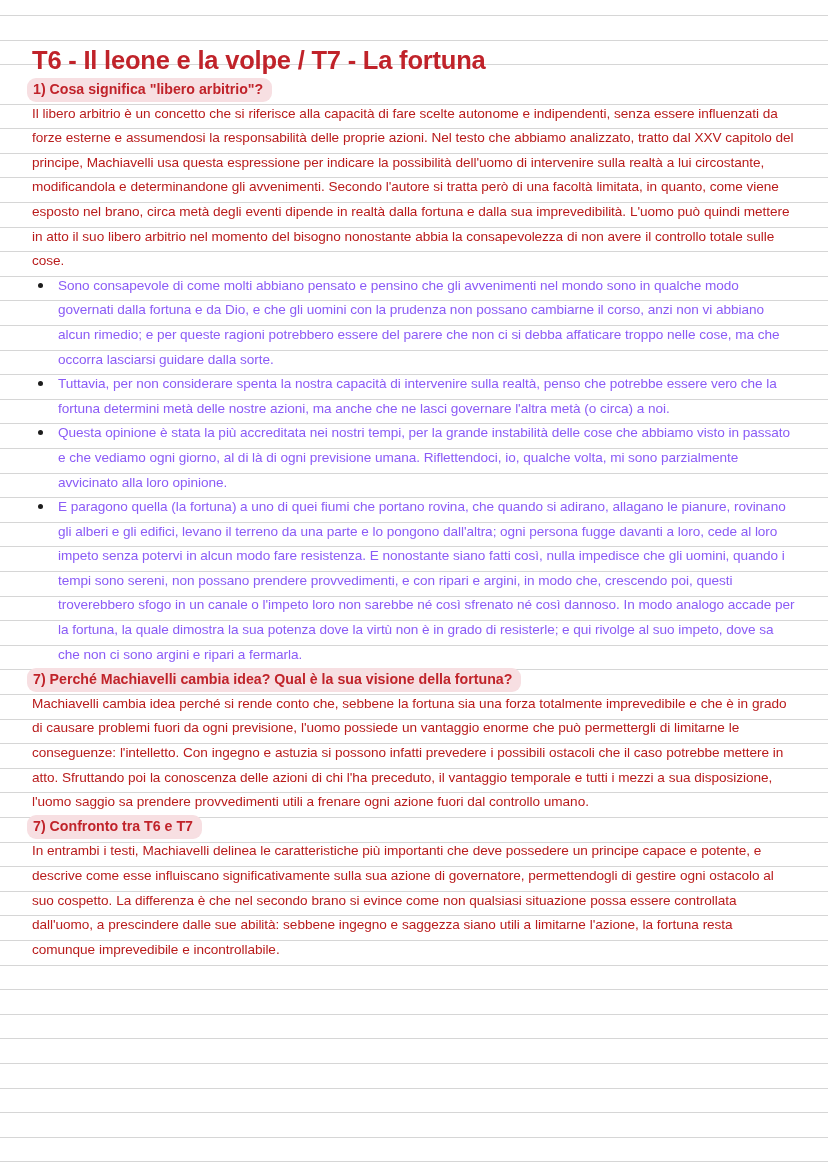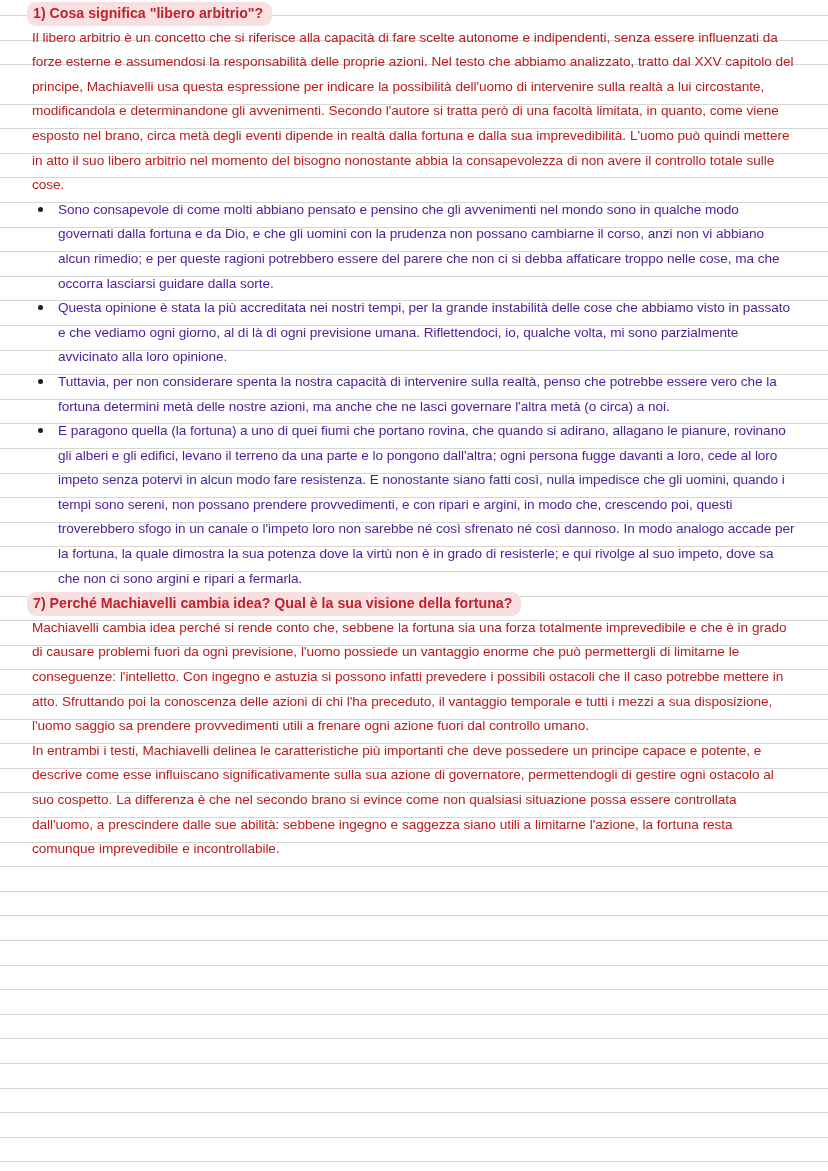--- a/index.html
+++ b/index.html
@@ -106,6 +106,7 @@
 
 <div id="content">
 
+  <h1 class="doc-title">T6 - Il leone e la volpe / T7 - La fortuna</h1>
 
   <div class="heading-row first">
     <span class="section-heading">1) Cosa significa "libero arbitrio"?</span>

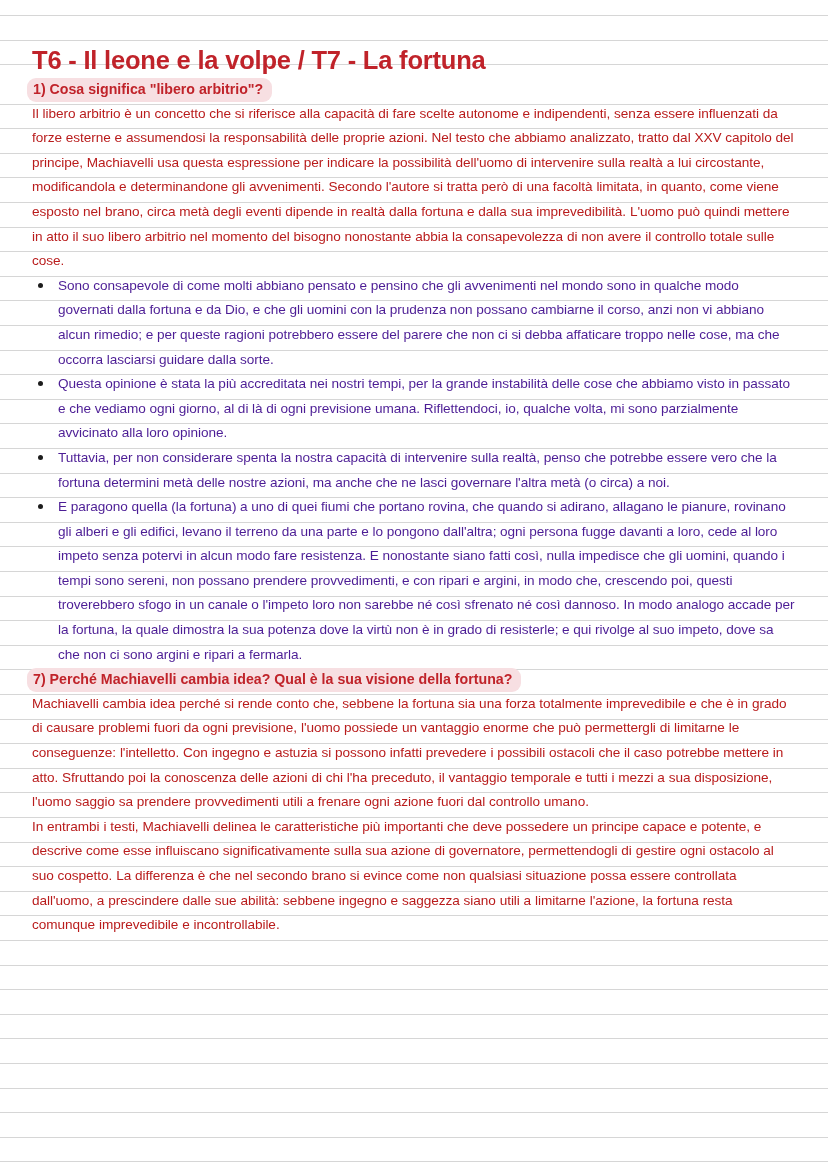--- a/index.html
+++ b/index.html
@@ -85,7 +85,7 @@
     position: relative;
     padding-left: 26px;
     font-size: 13.6px;
-    color: #4c1d95;
+    color: #8b5cf6;
     line-height: 24.6px;
     letter-spacing: -0.05px;
   }

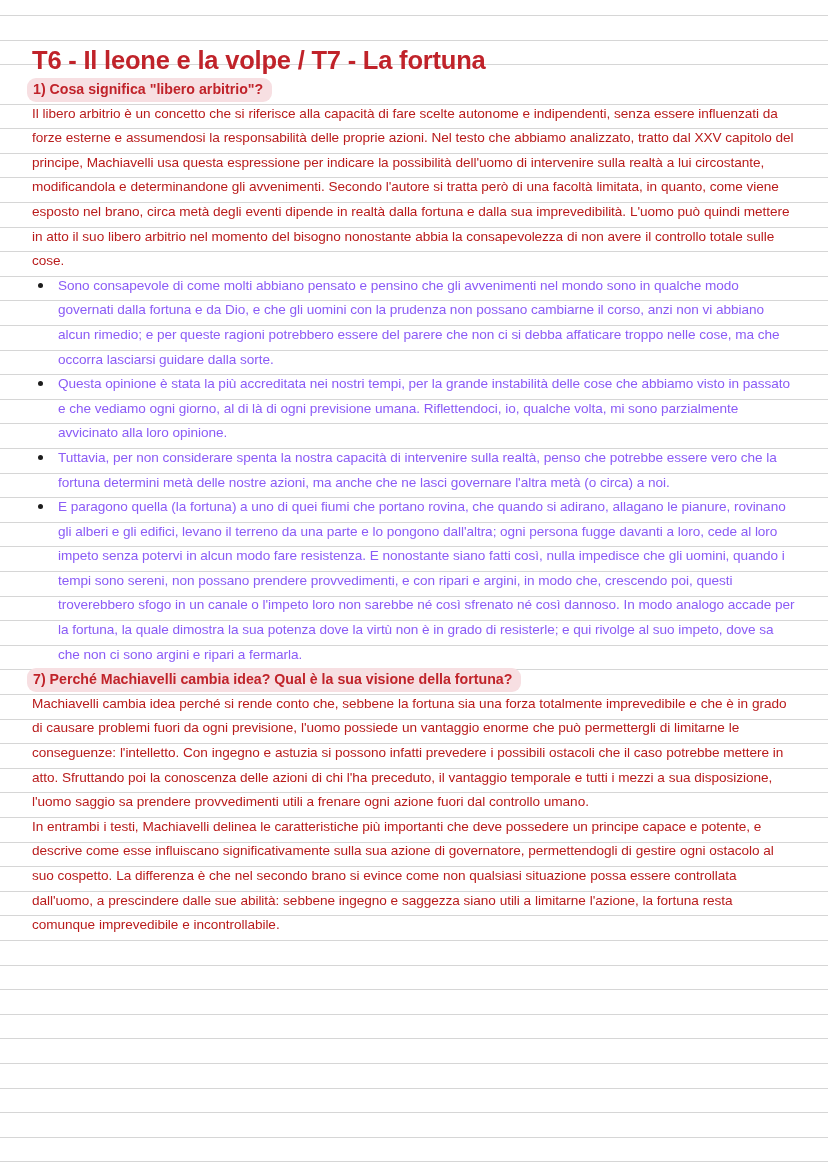--- a/index.html
+++ b/index.html
@@ -120,11 +120,11 @@
     </li>
     <li>
       <span class="bullet-dot"></span>
-      <span>Questa opinione è stata la più accreditata nei nostri tempi, per la grande instabilità delle cose che abbiamo visto in passato e che vediamo ogni giorno, al di là di ogni previsione umana. Riflettendoci, io, qualche volta, mi sono parzialmente avvicinato alla loro opinione.</span>
+      <span>Tuttavia, per non considerare spenta la nostra capacità di intervenire sulla realtà, penso che potrebbe essere vero che la fortuna determini metà delle nostre azioni, ma anche che ne lasci governare l'altra metà (o circa) a noi.</span>
     </li>
     <li>
       <span class="bullet-dot"></span>
-      <span>Tuttavia, per non considerare spenta la nostra capacità di intervenire sulla realtà, penso che potrebbe essere vero che la fortuna determini metà delle nostre azioni, ma anche che ne lasci governare l'altra metà (o circa) a noi.</span>
+      <span>Questa opinione è stata la più accreditata nei nostri tempi, per la grande instabilità delle cose che abbiamo visto in passato e che vediamo ogni giorno, al di là di ogni previsione umana. Riflettendoci, io, qualche volta, mi sono parzialmente avvicinato alla loro opinione.</span>
     </li>
     <li>
       <span class="bullet-dot"></span>

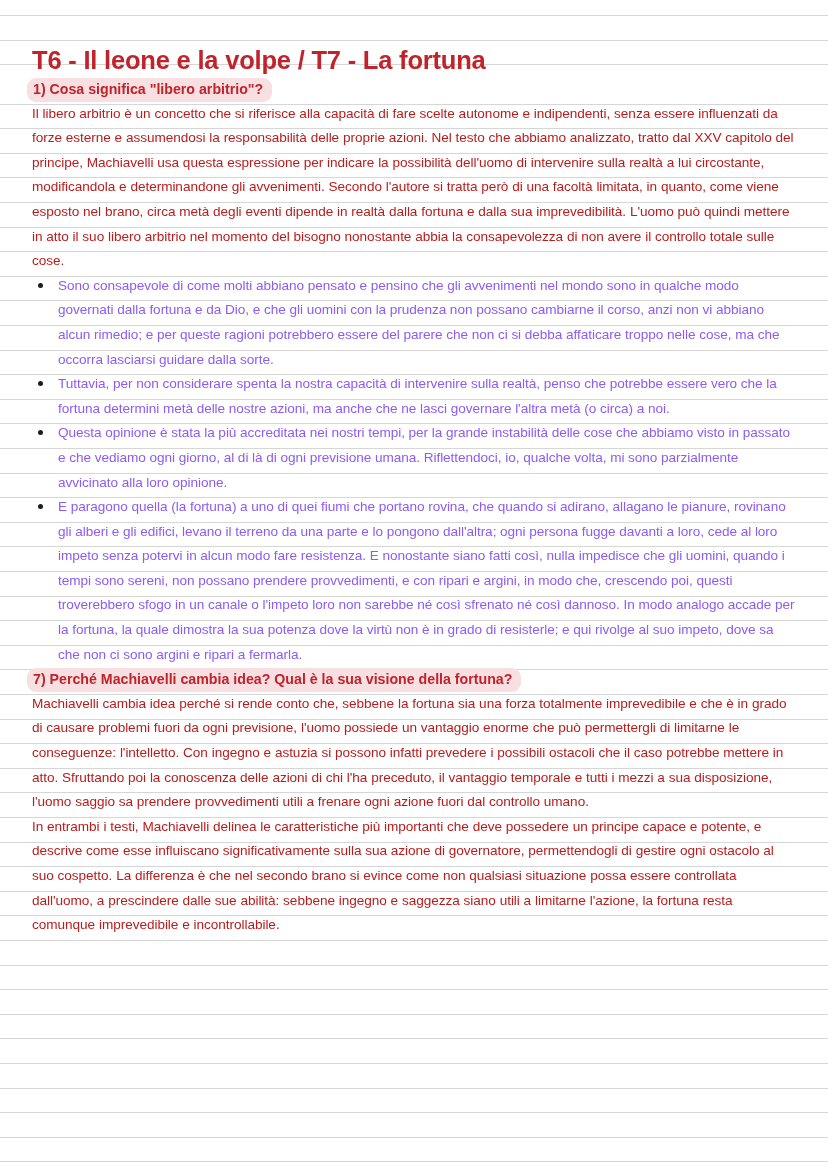--- a/index.html
+++ b/index.html
@@ -137,6 +137,9 @@
   </div>
   <p class="para">Machiavelli cambia idea perché si rende conto che, sebbene la fortuna sia una forza totalmente imprevedibile e che è in grado di causare problemi fuori da ogni previsione, l'uomo possiede un vantaggio enorme che può permettergli di limitarne le conseguenze: l'intelletto. Con ingegno e astuzia si possono infatti prevedere i possibili ostacoli che il caso potrebbe mettere in atto. Sfruttando poi la conoscenza delle azioni di chi l'ha preceduto, il vantaggio temporale e tutti i mezzi a sua disposizione, l'uomo saggio sa prendere provvedimenti utili a frenare ogni azione fuori dal controllo umano.</p>
 
+  <div class="heading-row">
+    <span class="section-heading">7) Confronto tra T6 e T7</span>
+  </div>
   <p class="para">In entrambi i testi, Machiavelli delinea le caratteristiche più importanti che deve possedere un principe capace e potente, e descrive come esse influiscano significativamente sulla sua azione di governatore, permettendogli di gestire ogni ostacolo al suo cospetto. La differenza è che nel secondo brano si evince come non qualsiasi situazione possa essere controllata dall'uomo, a prescindere dalle sue abilità: sebbene ingegno e saggezza siano utili a limitarne l'azione, la fortuna resta comunque imprevedibile e incontrollabile.</p>
 
 </div>

